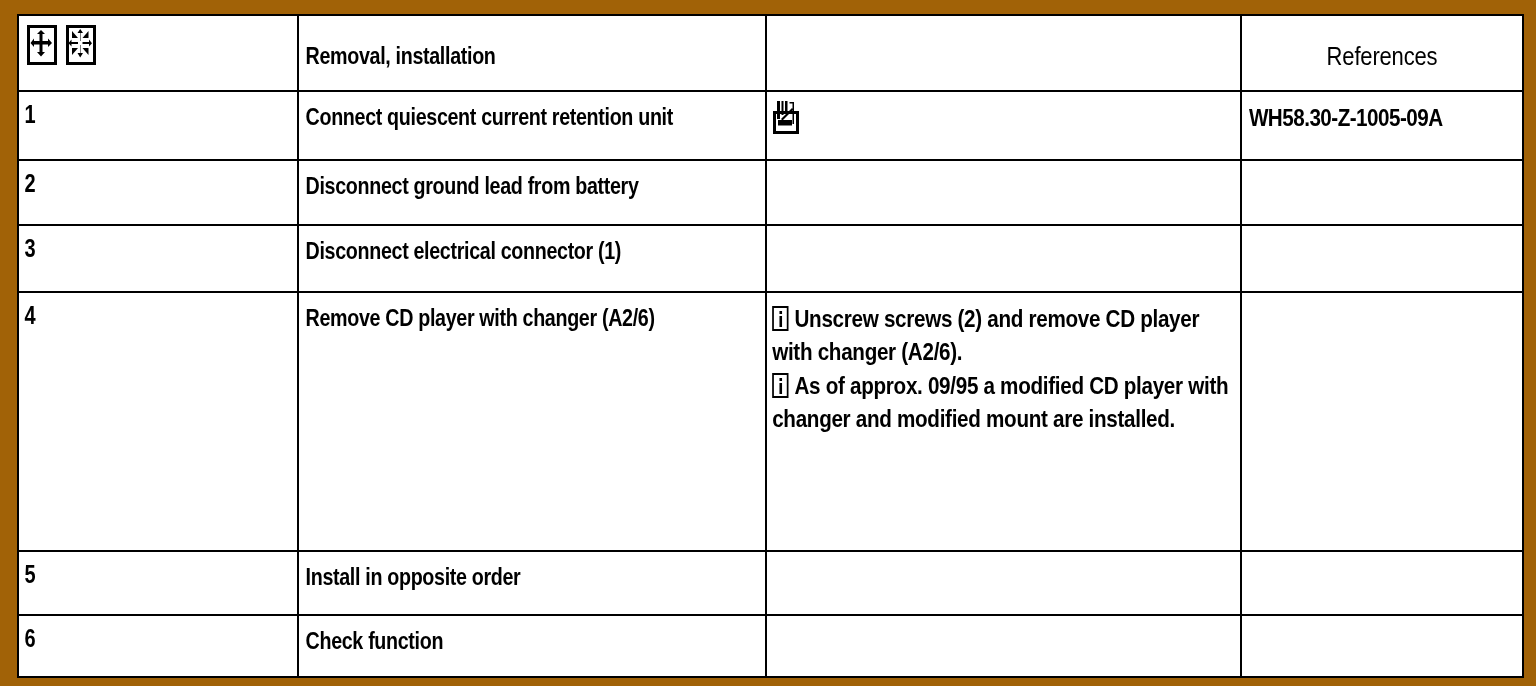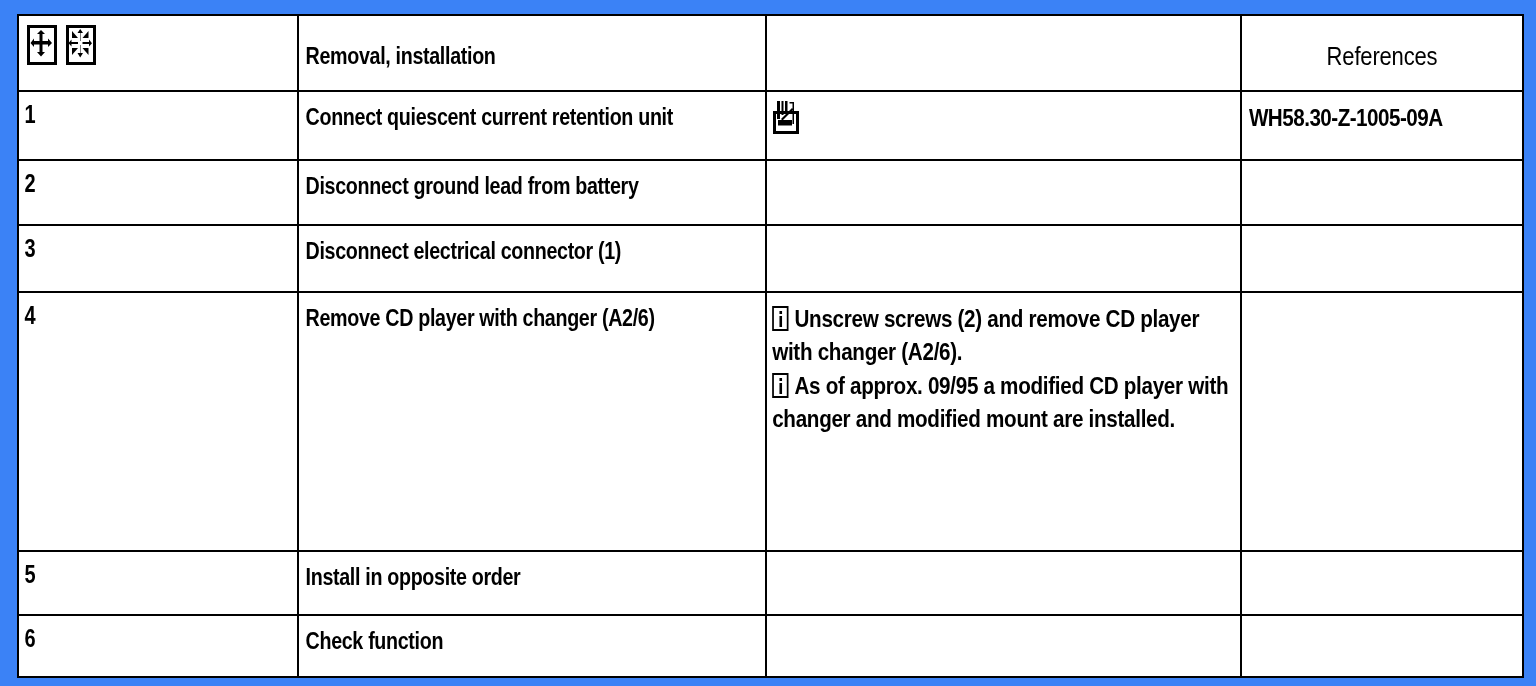--- a/index.html
+++ b/index.html
@@ -19,7 +19,7 @@
     position: relative;
     width: 1536px;
     height: 686px;
-    background: #3b82f6;
+    background: #a16207;
   }
 
   .proc-table {

